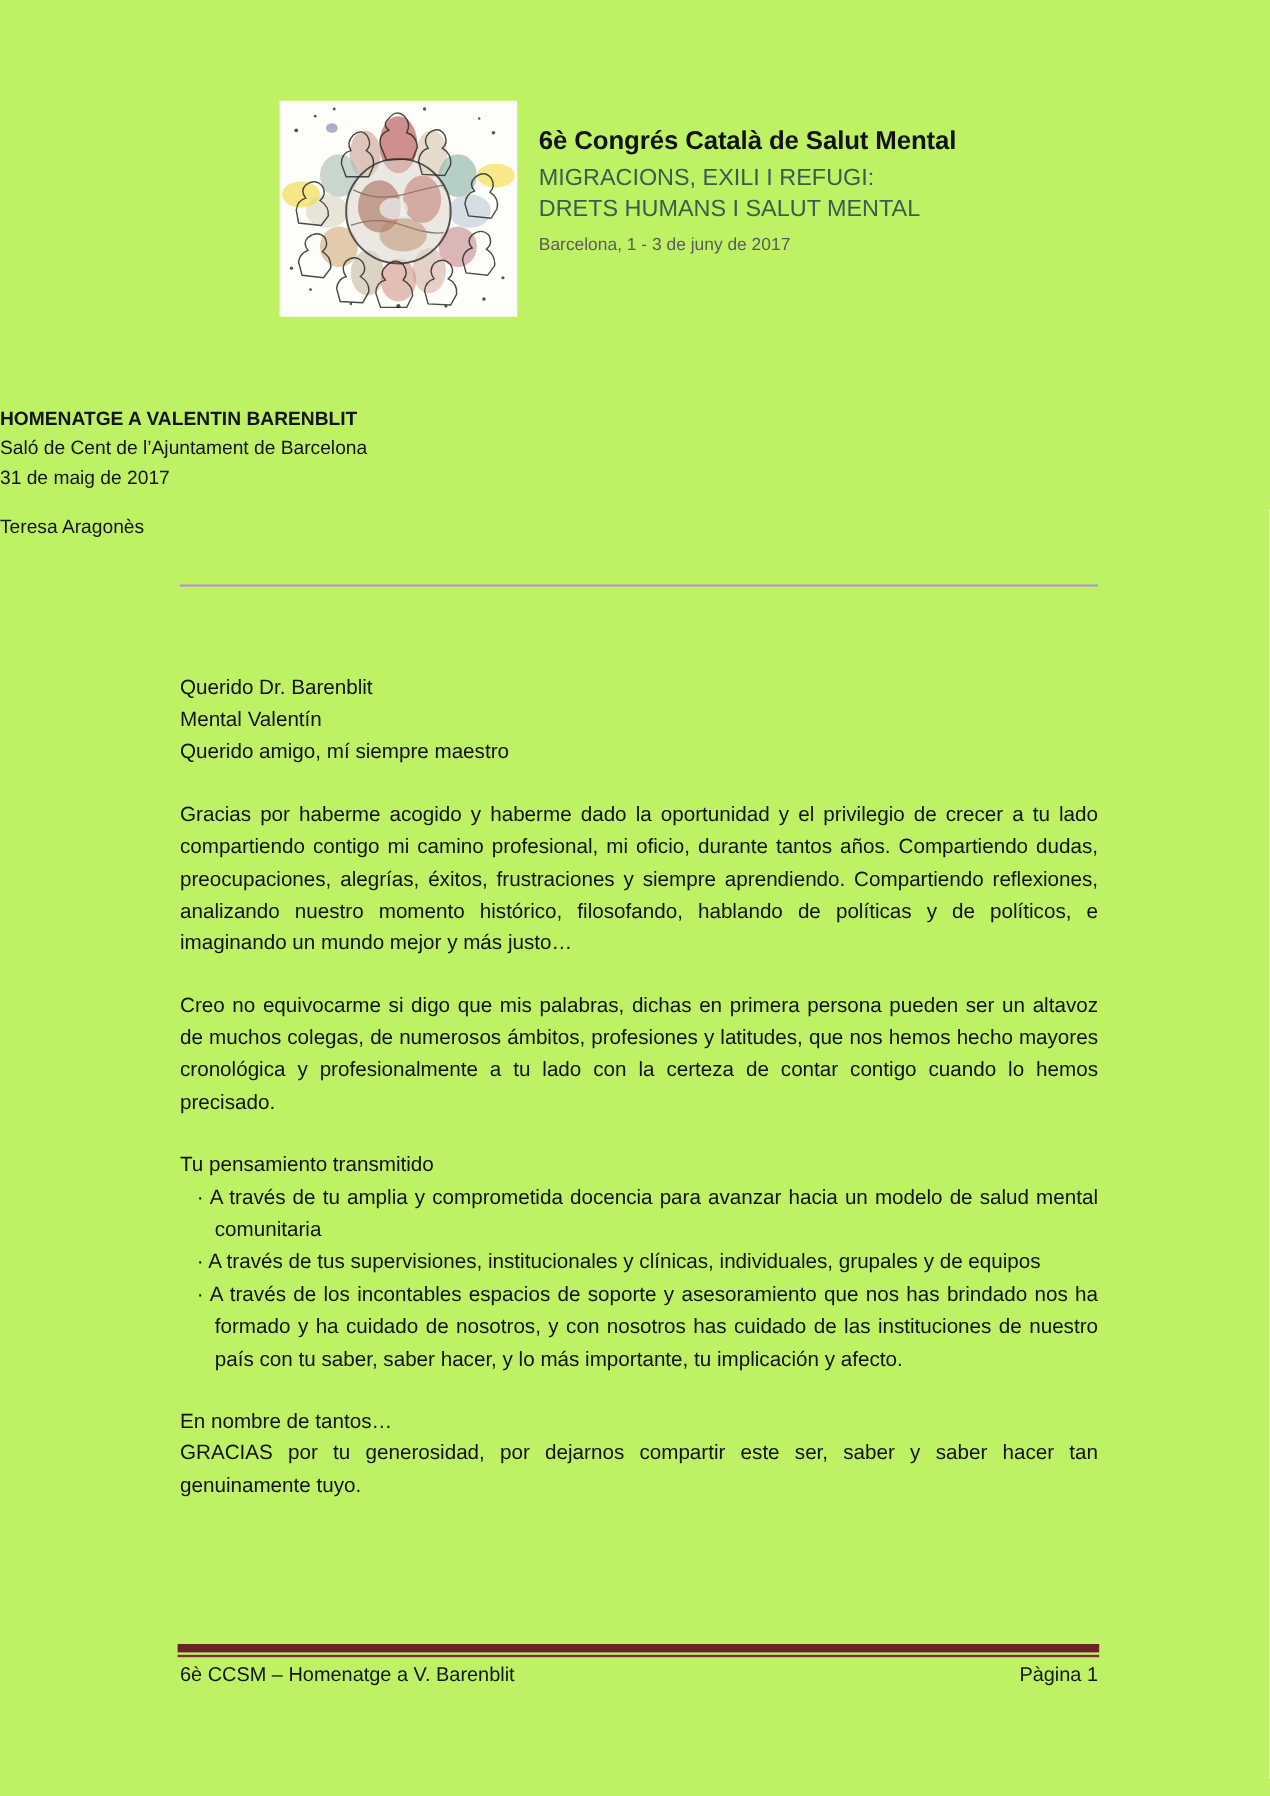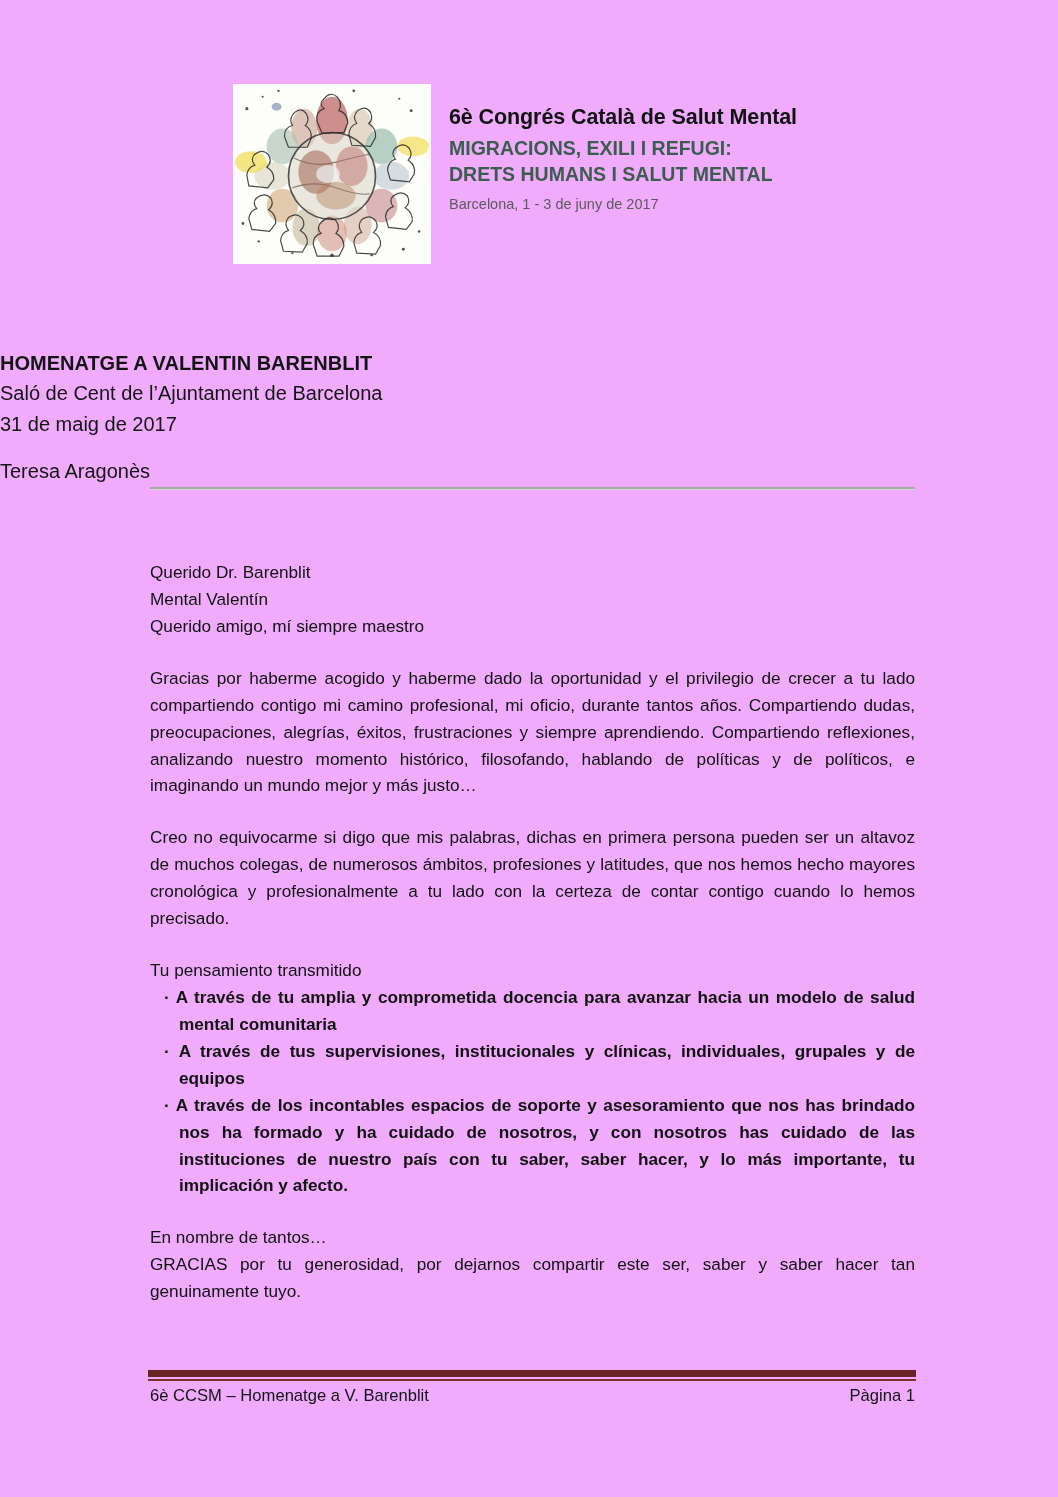--- a/index.html
+++ b/index.html
@@ -17,7 +17,7 @@
     width: 1058px;
     height: 1497px;
     margin: 0 auto;
-    background: #f0abfc;
+    background: #bef264;
     overflow: hidden;
     box-sizing: border-box;
   }

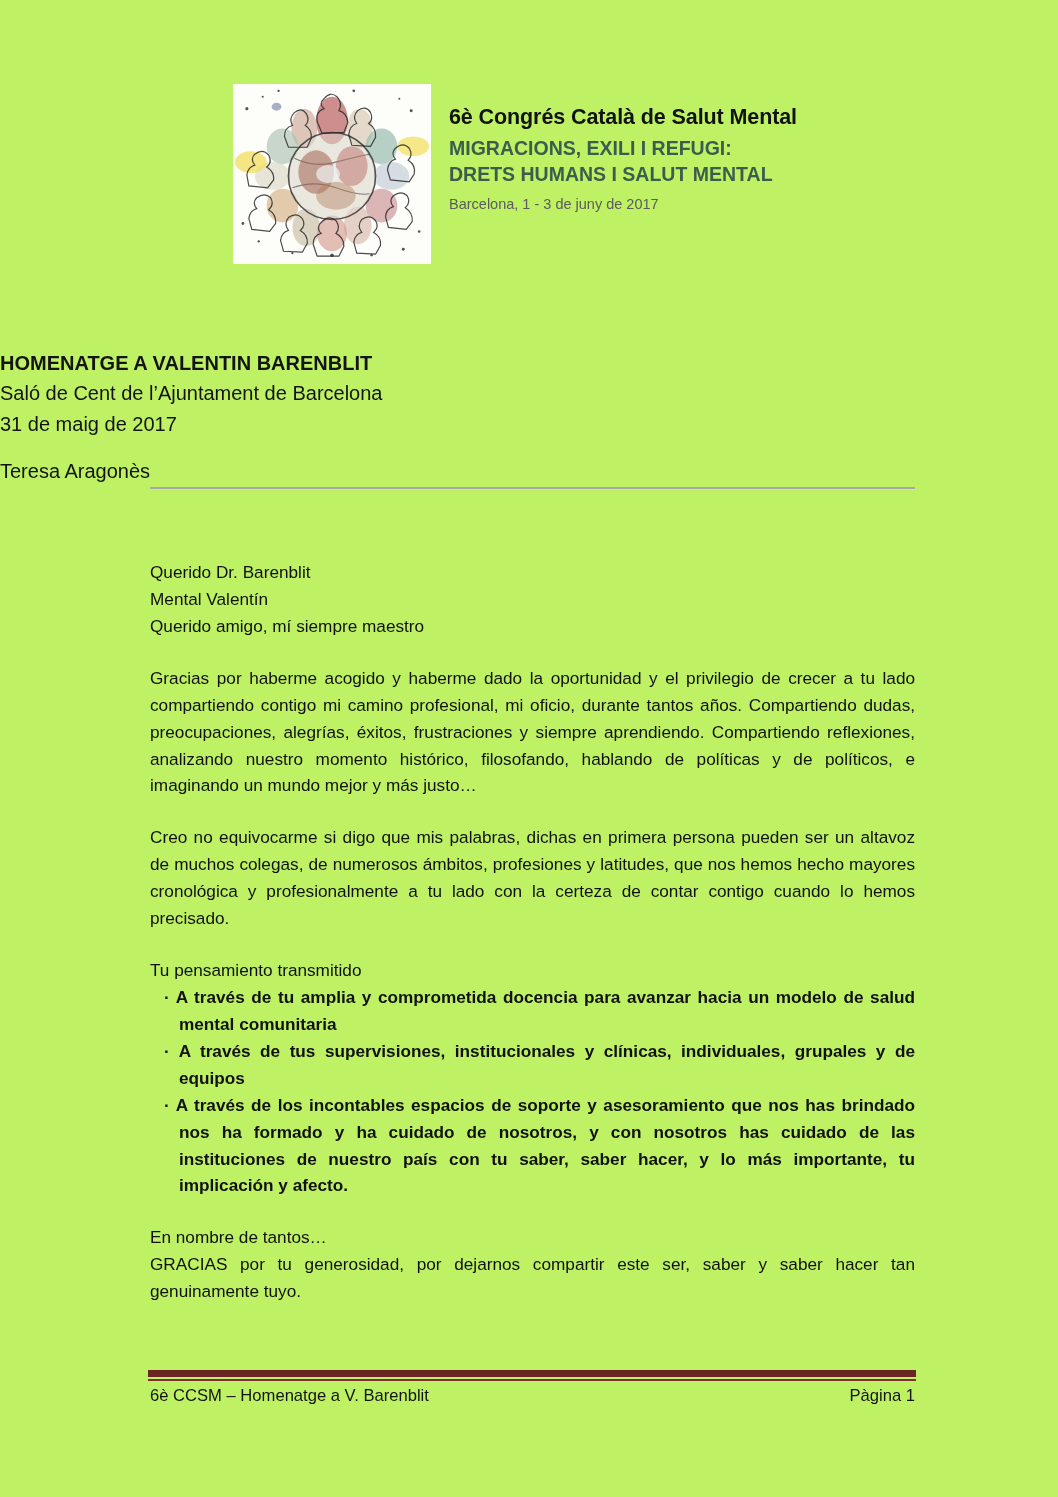--- a/index.html
+++ b/index.html
@@ -57,7 +57,7 @@
   }
   .congress-sub {
     font-size: 19.5px;
-    font-weight: bold;
+    font-weight: normal;
     color: #3b5d4d;
     line-height: 1.32;
     margin-top: 5px;

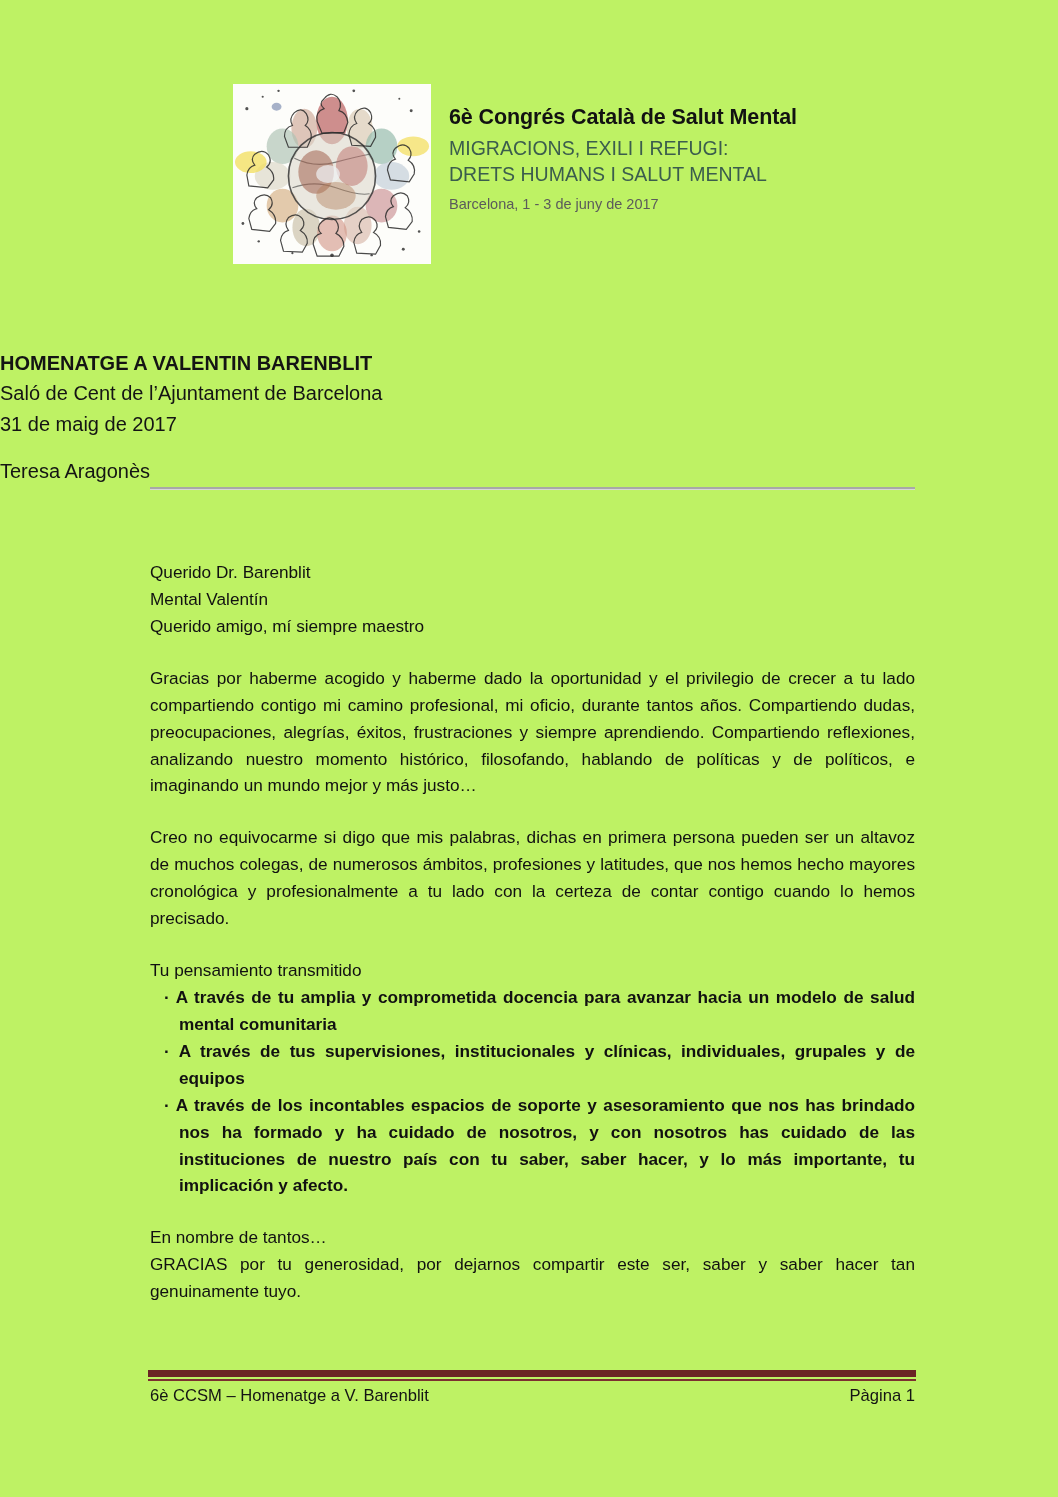--- a/index.html
+++ b/index.html
@@ -72,10 +72,10 @@
   }
   .title-block {
     position: absolute;
-    top: 348px;
+    top: 338px;
     left: 0;
     width: 765px;
-    font-size: 20px;
+    font-size: 16px;
     line-height: 1.52;
     color: #141414;
   }

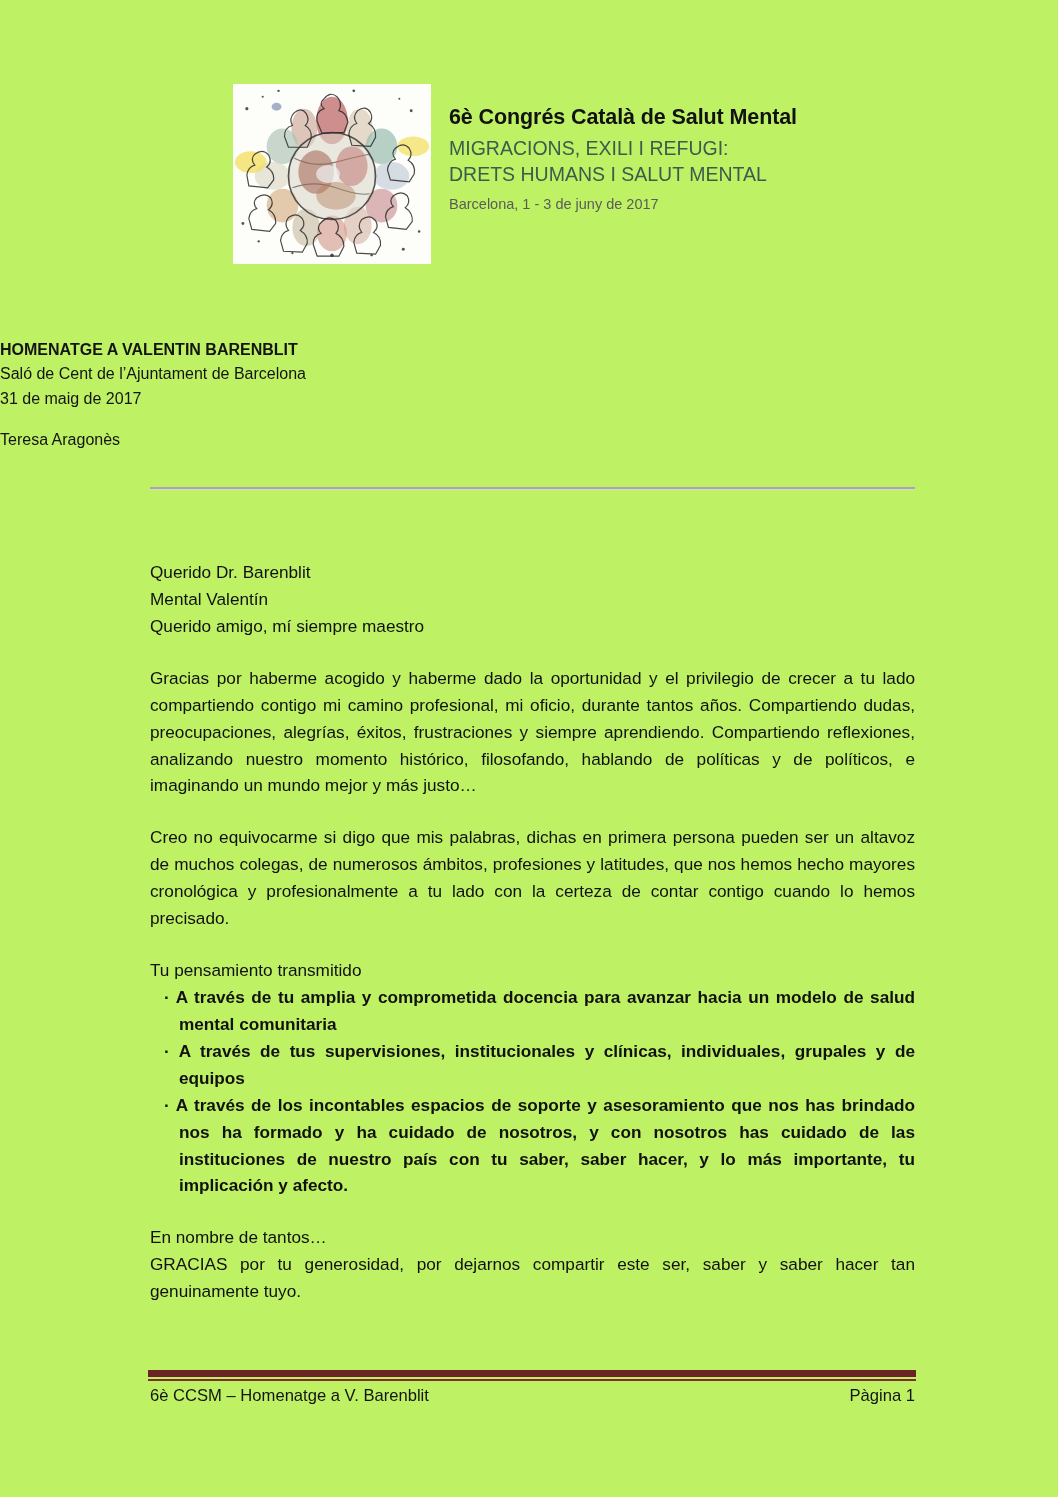--- a/index.html
+++ b/index.html
@@ -117,7 +117,6 @@
     text-justify: inter-word;
     padding-left: 29px;
     text-indent: -15px;
-    font-weight: bold;
   }
   .letter .bullet .dot {
     display: inline;

